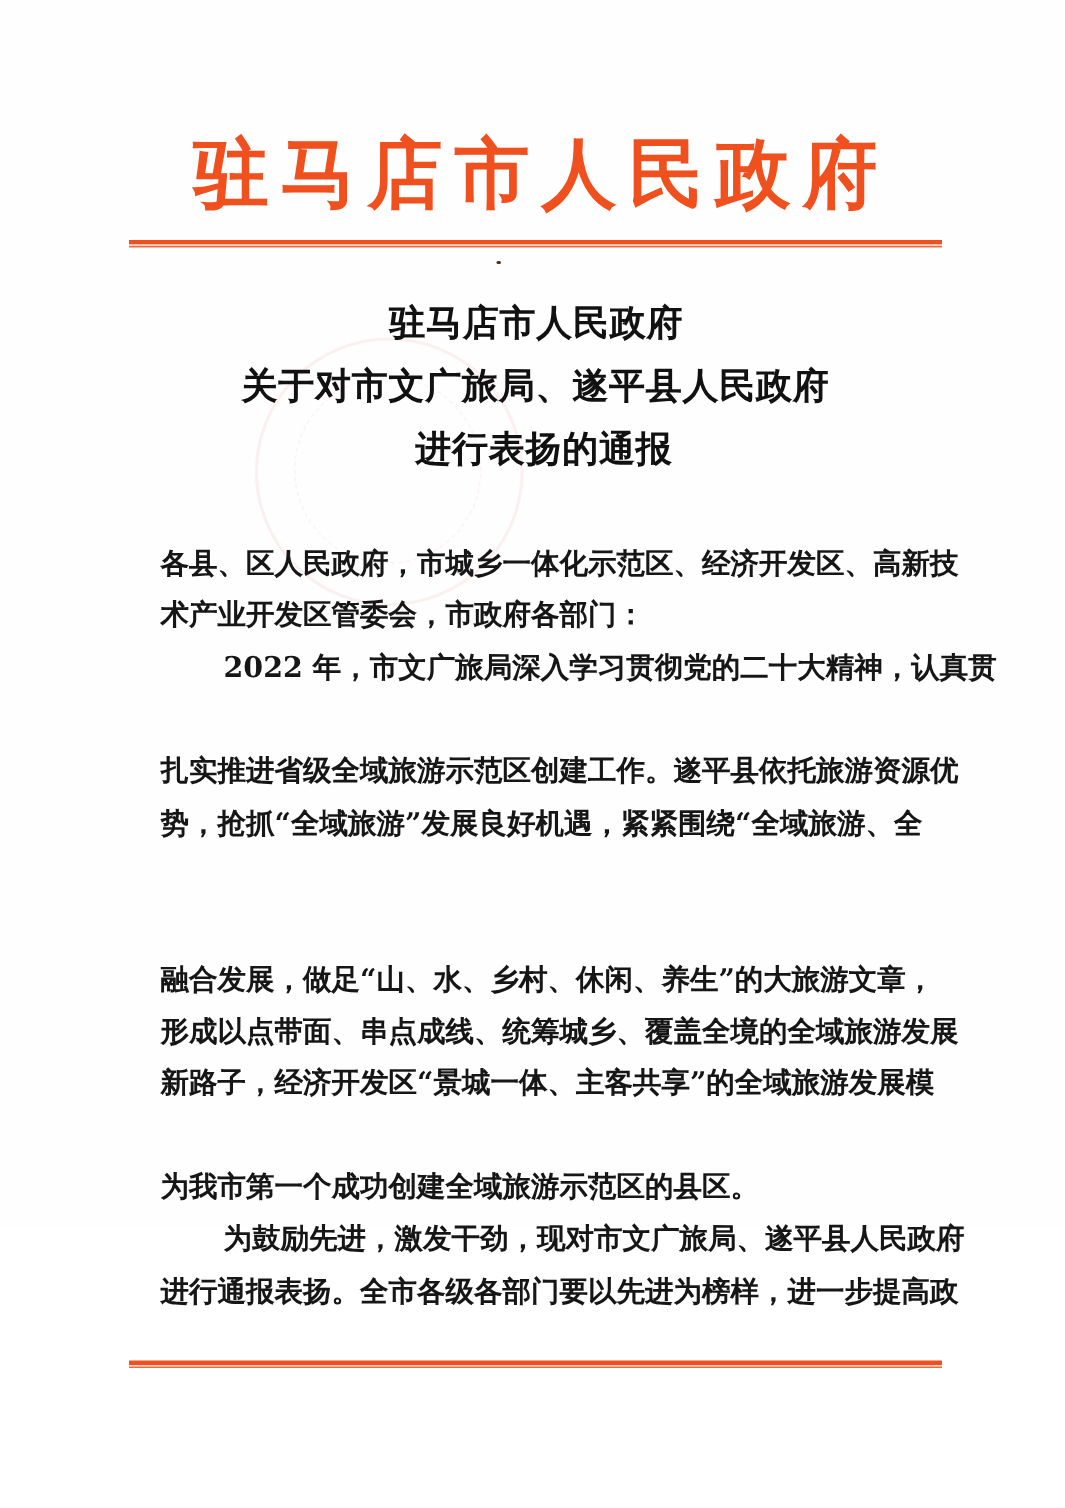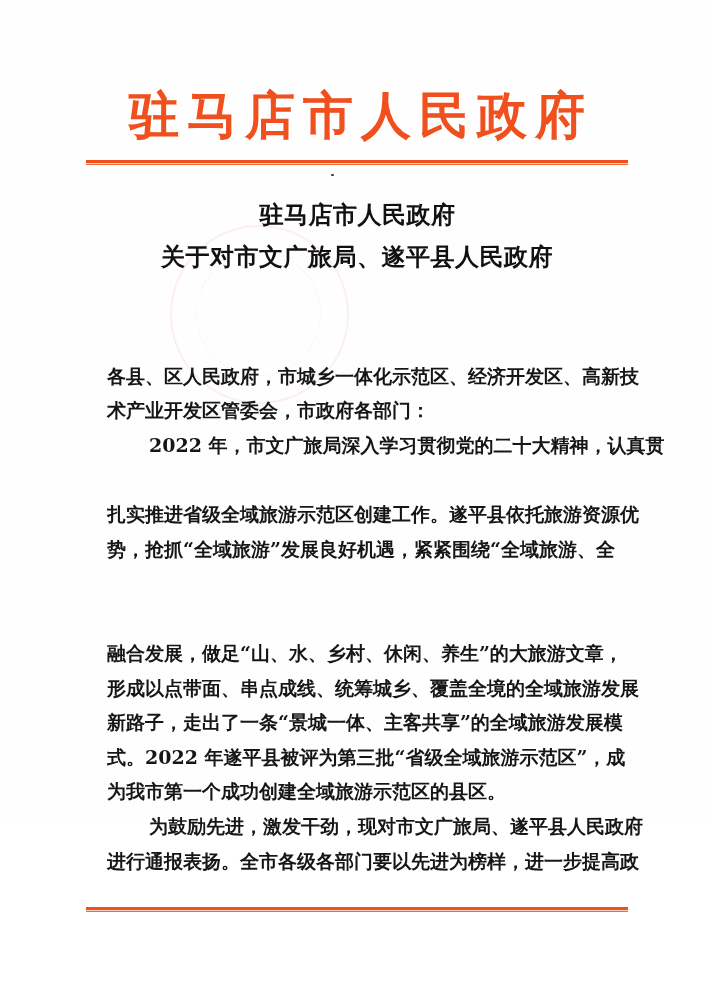--- a/index.html
+++ b/index.html
@@ -149,6 +149,7 @@
 
   <div class="title-line t1">驻马店市人民政府</div>
   <div class="title-line t2">关于对市文广旅局、遂平县人民政府</div>
+  <div class="title-line t3">进行表扬的通报</div>
 
   <div class="body-line" style="top:364px;">各县、区人民政府，市城乡一体化示范区、经济开发区、高新技</div>
   <div class="body-line last" style="top:398px;">术产业开发区管委会，市政府各部门：</div>

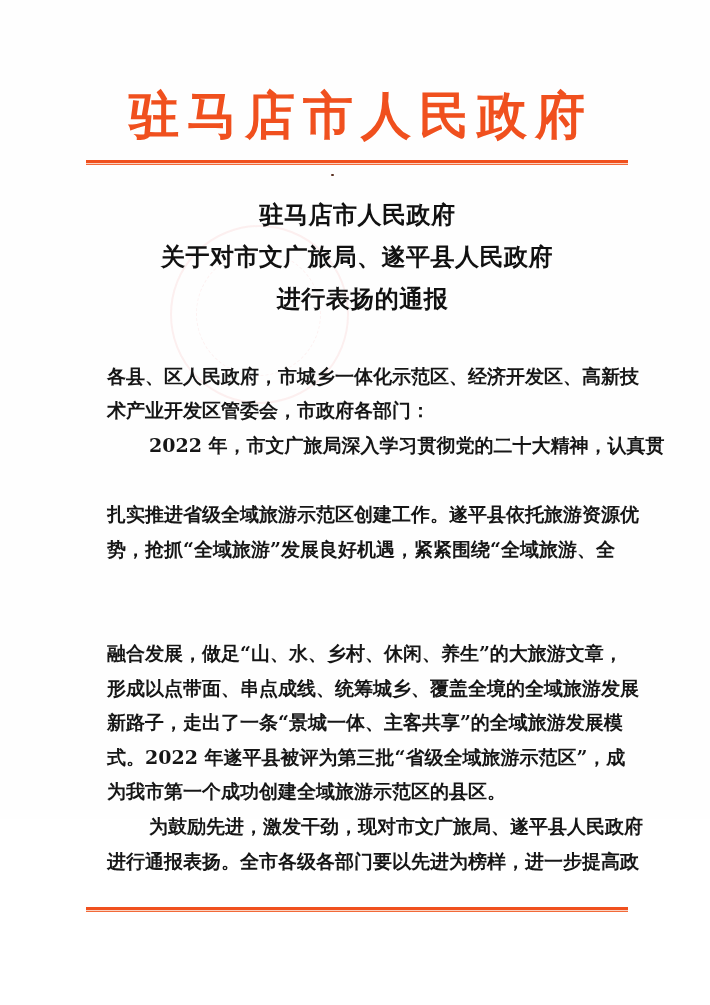--- a/index.html
+++ b/index.html
@@ -159,7 +159,7 @@
   <div class="body-line" style="top:537px;">势，抢抓“全域旅游”发展良好机遇，紧紧围绕“全域旅游、全</div>
   <div class="body-line" style="top:641px;">融合发展，做足“山、水、乡村、休闲、养生”的大旅游文章，</div>
   <div class="body-line" style="top:676px;">形成以点带面、串点成线、统筹城乡、覆盖全境的全域旅游发展</div>
-  <div class="body-line" style="top:710px;">新路子，走出了一条“景城一体、主客共享”的全域旅游发展模</div>
+  <div class="body-line" style="top:710px;">新路子，经济开发区“景城一体、主客共享”的全域旅游发展模</div>
   <div class="body-line" style="top:745px;">式。2022 年遂平县被评为第三批“省级全域旅游示范区”，成</div>
   <div class="body-line last" style="top:779px;">为我市第一个成功创建全域旅游示范区的县区。</div>
 

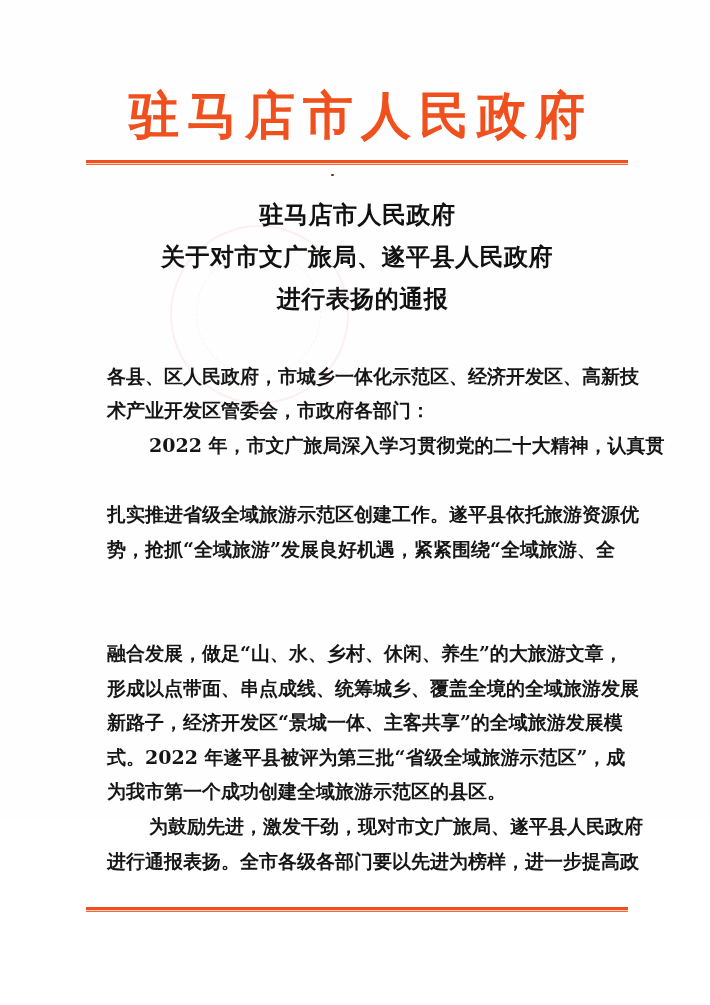--- a/index.html
+++ b/index.html
@@ -160,7 +160,6 @@
   <div class="body-line" style="top:641px;">融合发展，做足“山、水、乡村、休闲、养生”的大旅游文章，</div>
   <div class="body-line" style="top:676px;">形成以点带面、串点成线、统筹城乡、覆盖全境的全域旅游发展</div>
   <div class="body-line" style="top:710px;">新路子，经济开发区“景城一体、主客共享”的全域旅游发展模</div>
-  <div class="body-line" style="top:745px;">式。2022 年遂平县被评为第三批“省级全域旅游示范区”，成</div>
   <div class="body-line last" style="top:779px;">为我市第一个成功创建全域旅游示范区的县区。</div>
 
   <div class="body-line indent" style="top:814px;">为鼓励先进，激发干劲，现对市文广旅局、遂平县人民政府</div>

